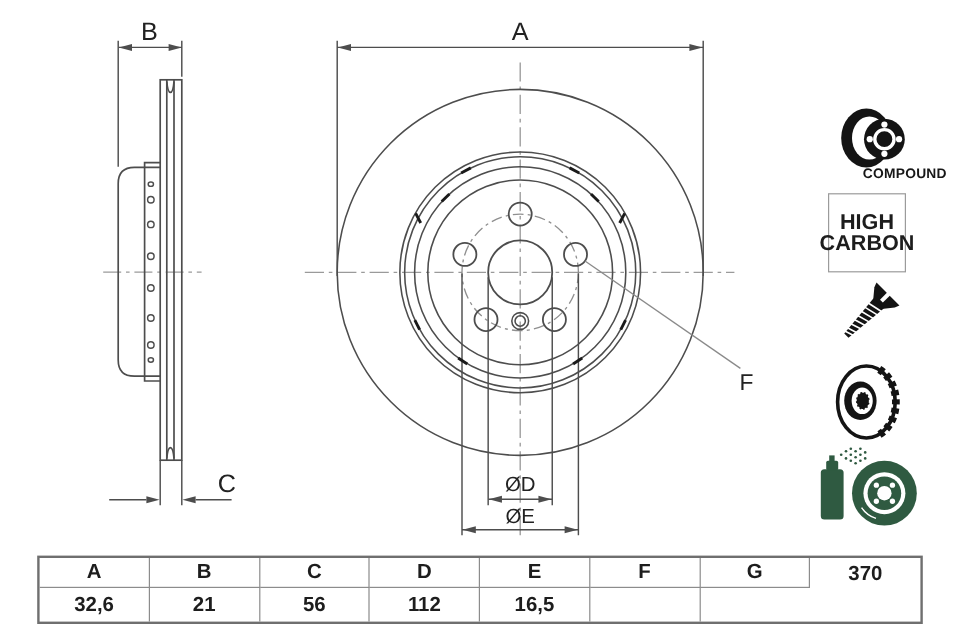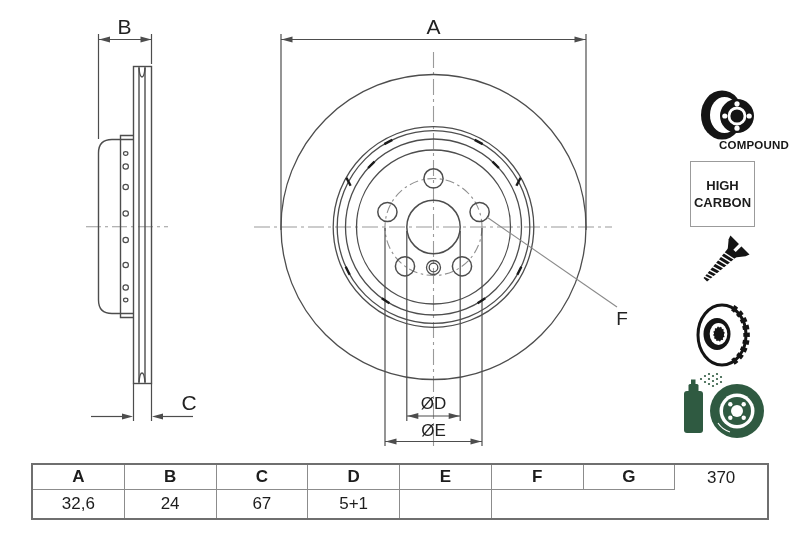--- a/index.html
+++ b/index.html
@@ -15,7 +15,7 @@
      font-size:11.5px;font-weight:bold;color:#161616;letter-spacing:.2px;}
   .high-carbon{position:absolute;left:690px;top:161px;width:65px;height:66px;border:1.5px solid #9b9b9b;
      box-sizing:border-box;display:flex;flex-direction:column;align-items:center;justify-content:center;
-     font-size:13px;font-weight:bold;color:#1d1d1d;line-height:17px;background:#fff;}
+     font-size:18px;font-weight:bold;color:#1d1d1d;line-height:17px;background:#fff;}
 
   .dim-table{position:absolute;left:31px;top:463px;width:738px;height:57px;box-sizing:border-box;
      border:2px solid #6f6f6f;display:grid;grid-template-columns:repeat(8,1fr);grid-template-rows:25px 28px;

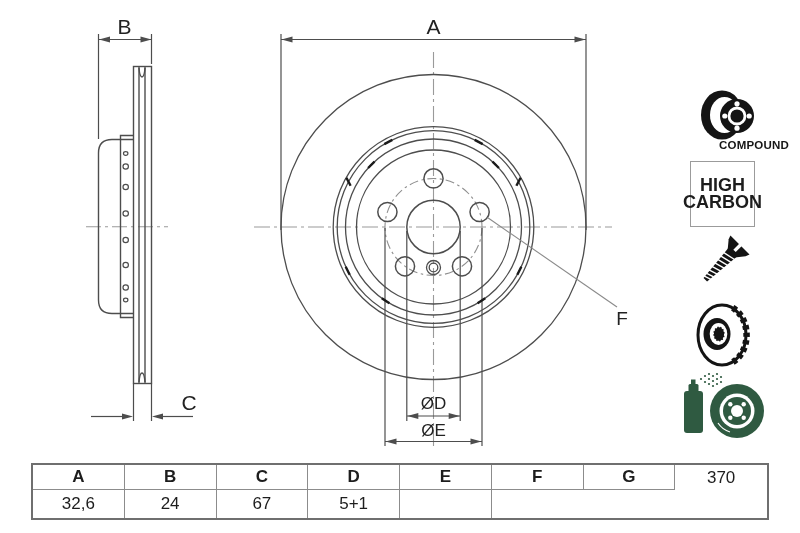--- a/index.html
+++ b/index.html
@@ -21,7 +21,7 @@
      border:2px solid #6f6f6f;display:grid;grid-template-columns:repeat(8,1fr);grid-template-rows:25px 28px;
      background:#fff;}
   .dim-table .cell{border-right:1.3px solid #8c8c8c;display:flex;align-items:center;justify-content:center;
-     color:#1d1d1d;font-size:17px;box-sizing:border-box;}
+     color:#1d1d1d;font-size:17px;box-sizing:border-box;font-weight:bold;}
   .dim-table .cell:nth-child(8n){border-right:none;}
   .dim-table .hdr{font-weight:bold;border-bottom:1.3px solid #8c8c8c;}
 </style>

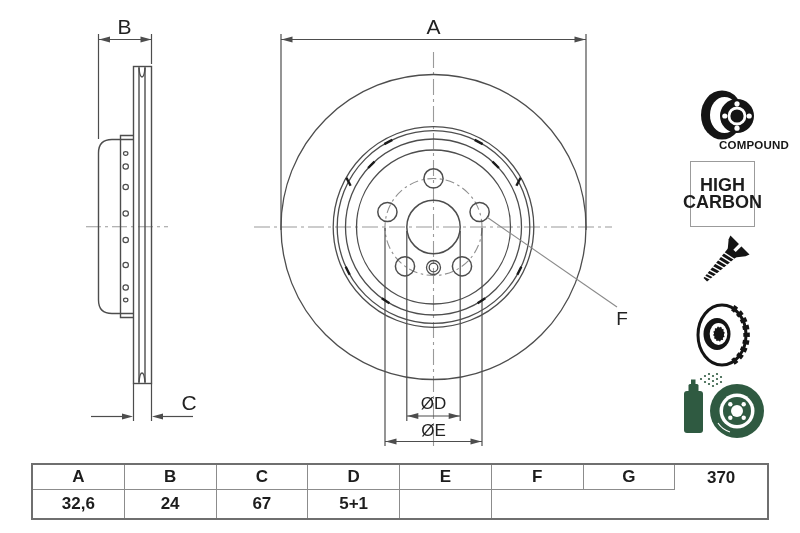--- a/index.html
+++ b/index.html
@@ -249,7 +249,7 @@
     <div class="cell hdr">G</div>
     <div class="cell">370</div>
     <div class="cell">32,6</div>
-    <div class="cell">24</div>
+    <div class="cell">21</div>
     <div class="cell">67</div>
     <div class="cell">5+1</div>
     <div class="cell"></div>

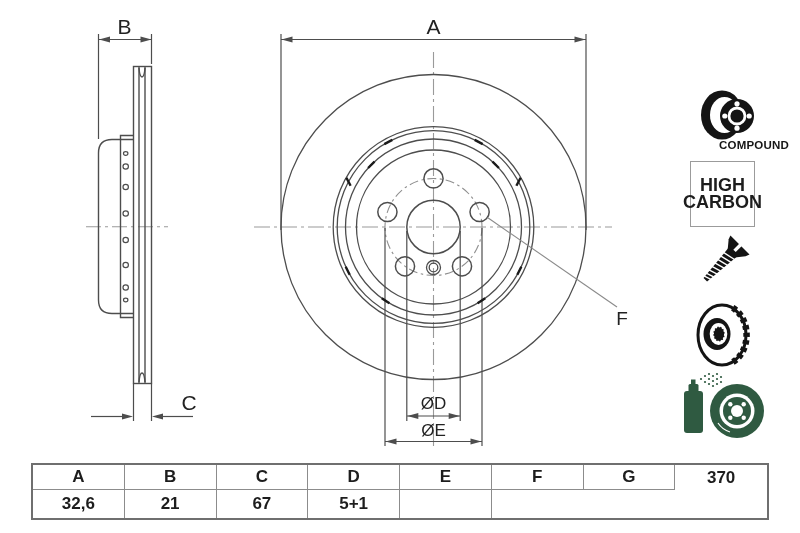--- a/index.html
+++ b/index.html
@@ -250,7 +250,7 @@
     <div class="cell">370</div>
     <div class="cell">32,6</div>
     <div class="cell">21</div>
-    <div class="cell">67</div>
+    <div class="cell">56</div>
     <div class="cell">5+1</div>
     <div class="cell"></div>
   </div>

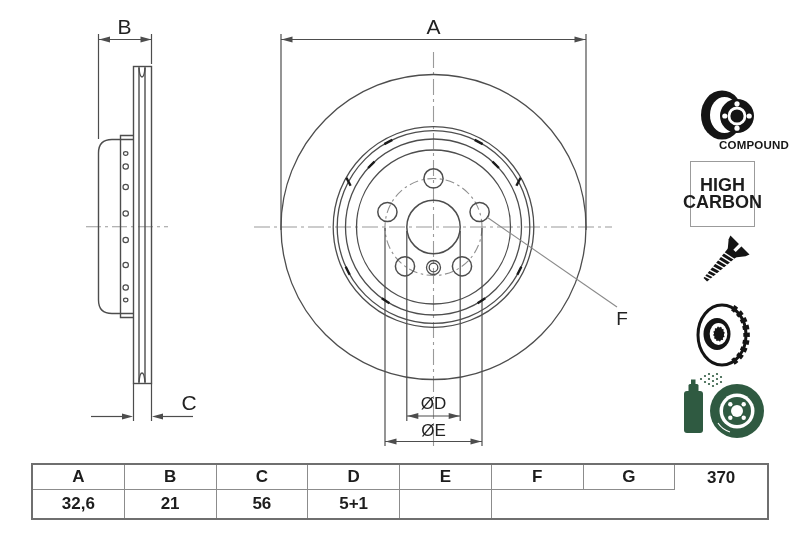--- a/index.html
+++ b/index.html
@@ -251,6 +251,7 @@
     <div class="cell">32,6</div>
     <div class="cell">21</div>
     <div class="cell">56</div>
+    <div class="cell">112</div>
     <div class="cell">5+1</div>
     <div class="cell"></div>
   </div>

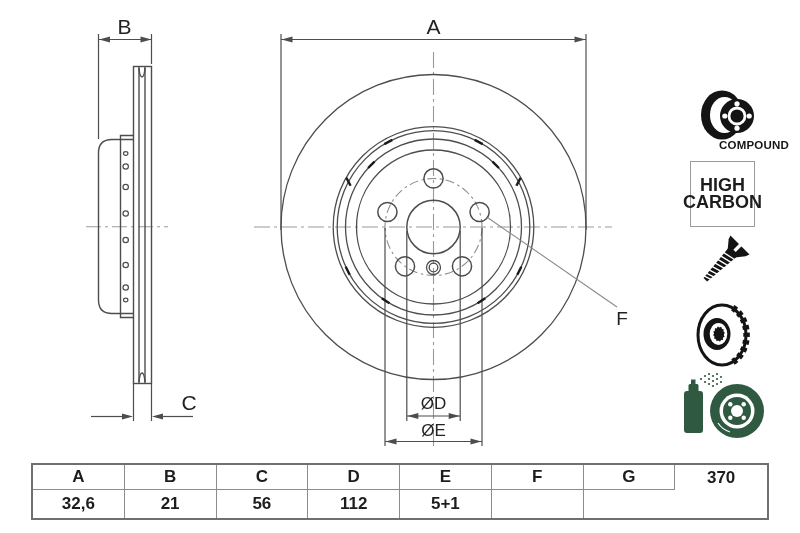--- a/index.html
+++ b/index.html
@@ -252,6 +252,7 @@
     <div class="cell">21</div>
     <div class="cell">56</div>
     <div class="cell">112</div>
+    <div class="cell">16,5</div>
     <div class="cell">5+1</div>
     <div class="cell"></div>
   </div>

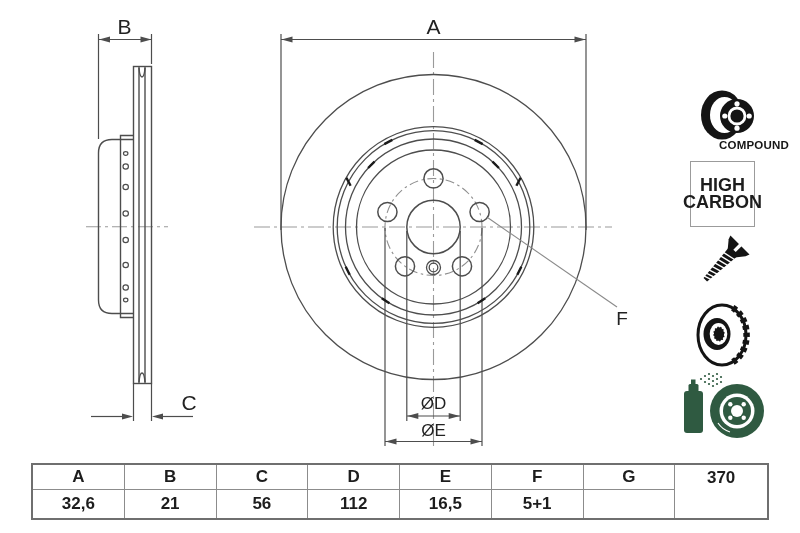--- a/index.html
+++ b/index.html
@@ -253,7 +253,6 @@
     <div class="cell">56</div>
     <div class="cell">112</div>
     <div class="cell">16,5</div>
-    <div class="cell">5+1</div>
     <div class="cell"></div>
   </div>
 

